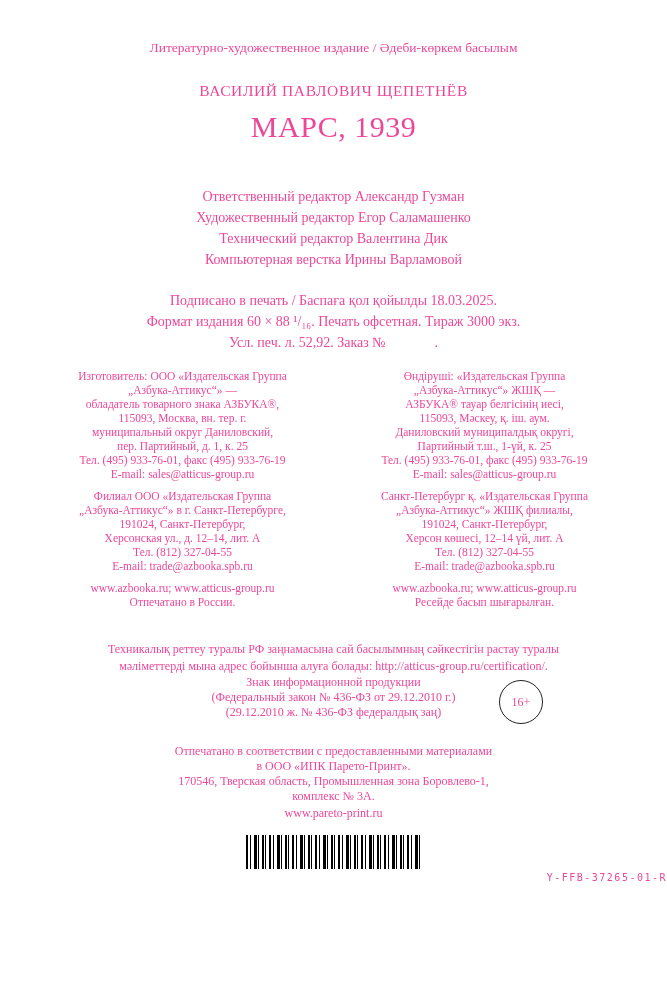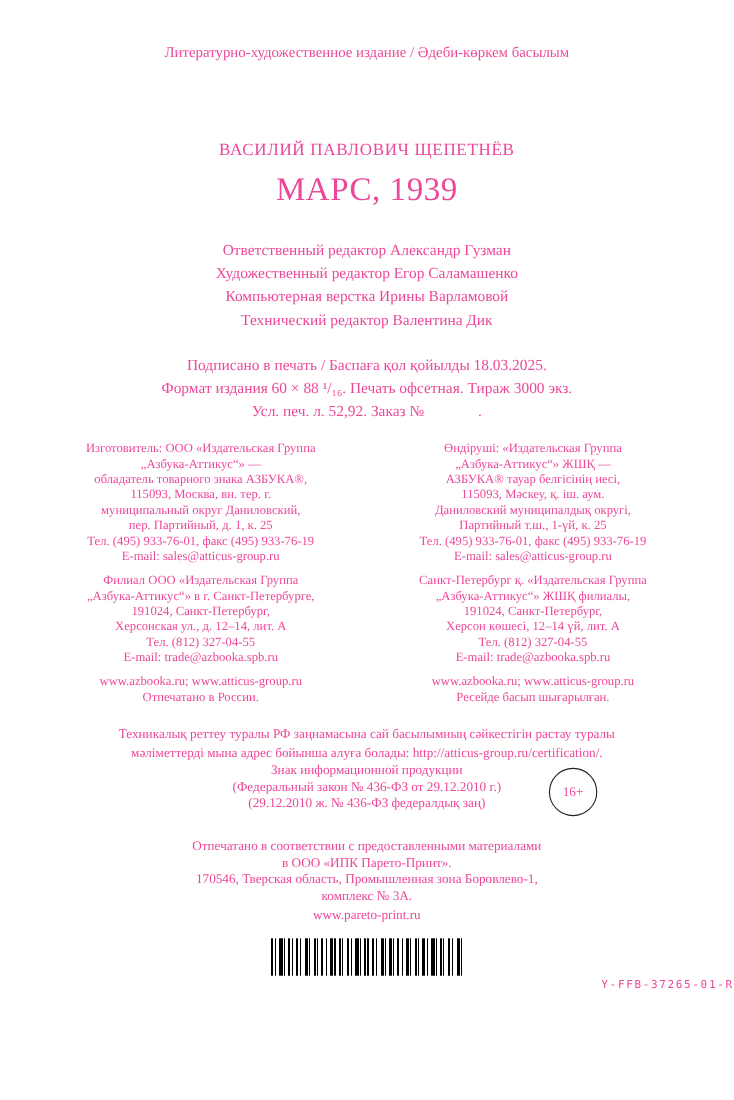--- a/index.html
+++ b/index.html
@@ -16,7 +16,7 @@
     box-sizing: border-box;
   }
   .edition-line { padding-top: 40px; font-size: 13.5px; }
-  .author { margin-top: 72px; font-size: 15.5px; letter-spacing: 0.6px; }
+  .author { margin-top: 26px; font-size: 15.5px; letter-spacing: 0.6px; }
   .book-title { margin-top: 10px; font-size: 30px; letter-spacing: 0.5px; font-weight: normal; }
   .credits { margin-top: 28px; font-size: 14px; line-height: 21px; text-align: center; }
   .print-details { margin-top: 20px; font-size: 14px; line-height: 21px; }

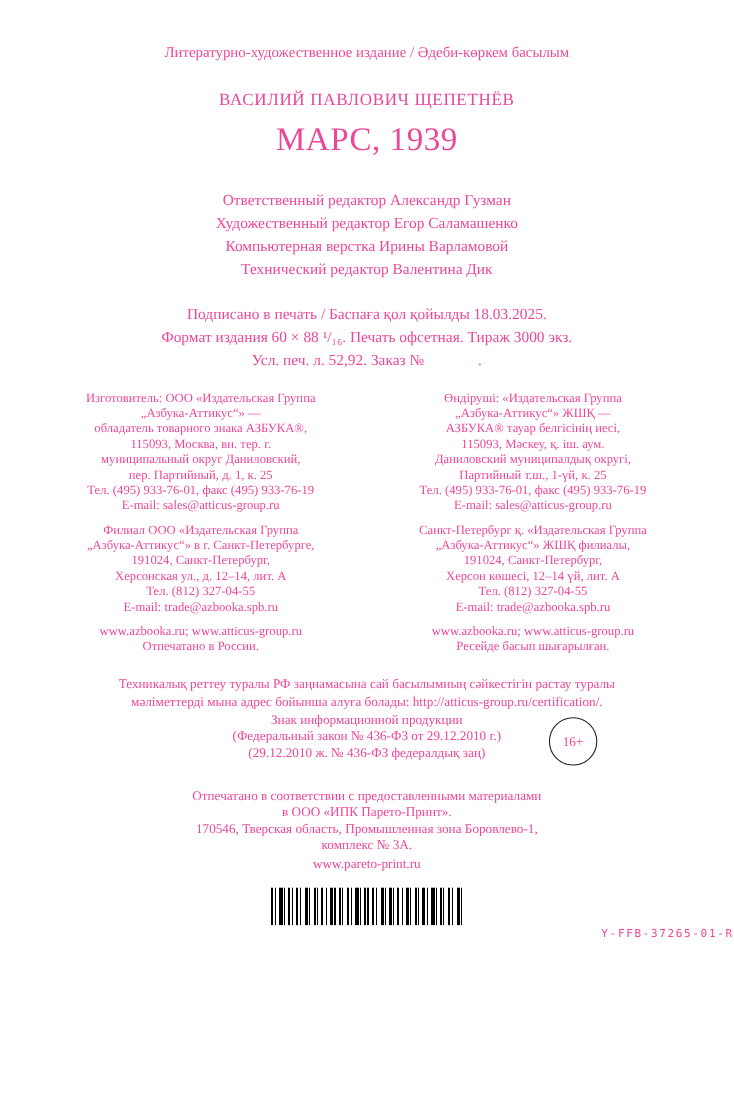--- a/index.html
+++ b/index.html
@@ -18,7 +18,7 @@
   .edition-line { padding-top: 40px; font-size: 13.5px; }
   .author { margin-top: 26px; font-size: 15.5px; letter-spacing: 0.6px; }
   .book-title { margin-top: 10px; font-size: 30px; letter-spacing: 0.5px; font-weight: normal; }
-  .credits { margin-top: 28px; font-size: 14px; line-height: 21px; text-align: center; }
+  .credits { margin-top: 42px; font-size: 14px; line-height: 21px; text-align: center; }
   .print-details { margin-top: 20px; font-size: 14px; line-height: 21px; }
   .columns {
     margin: 16px auto 0;

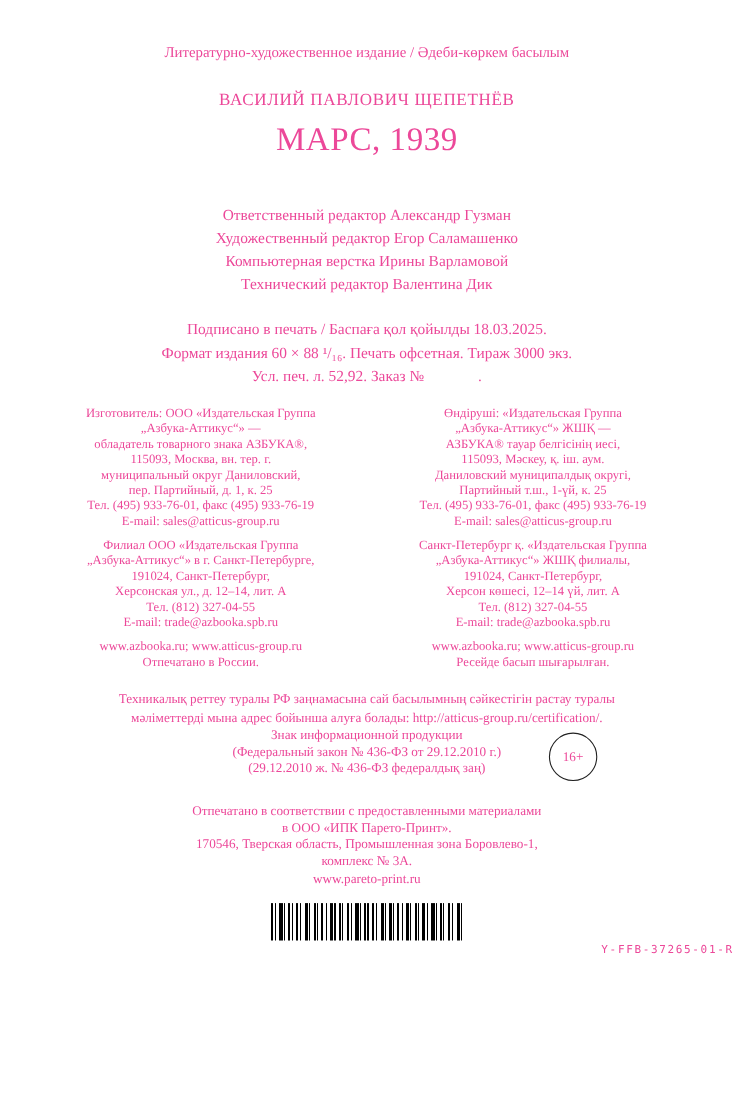--- a/index.html
+++ b/index.html
@@ -82,8 +82,8 @@
   <div class="credits">
     <div>Ответственный редактор Александр Гузман</div>
     <div>Художественный редактор Егор Саламашенко</div>
+    <div>Технический редактор Валентина Дик</div>
     <div>Компьютерная верстка Ирины Варламовой</div>
-    <div>Технический редактор Валентина Дик</div>
   </div>
 
   <div class="print-details">

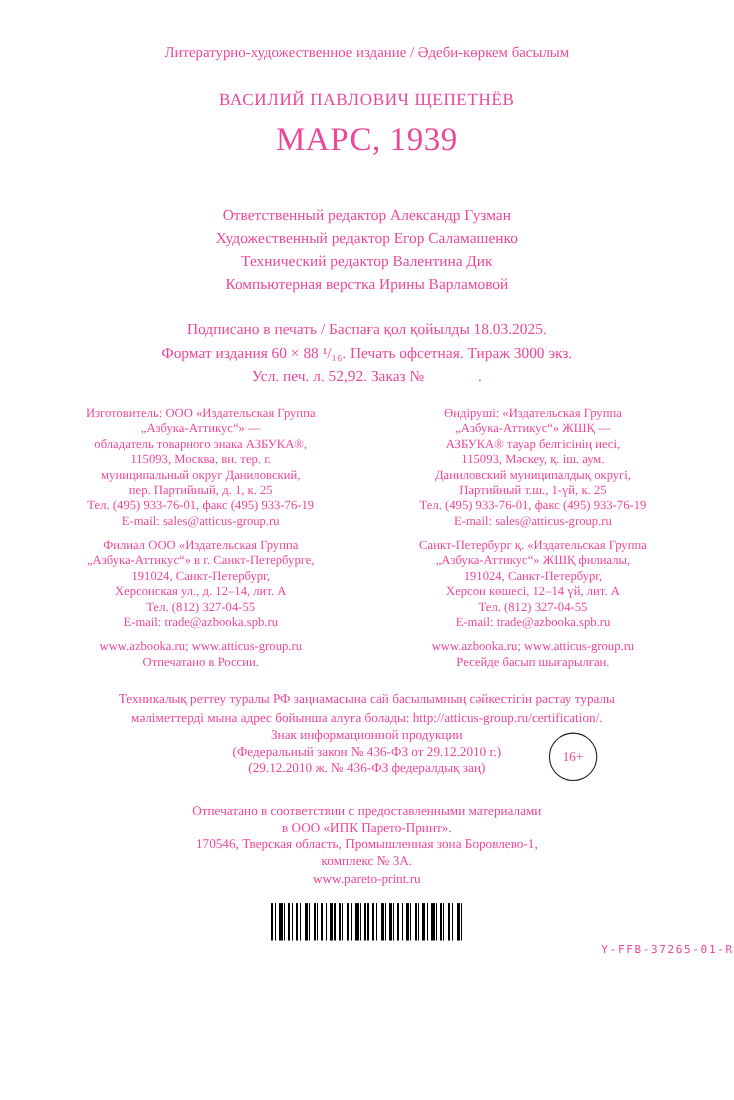--- a/index.html
+++ b/index.html
@@ -30,7 +30,7 @@
   }
   .column { width: 302px; }
   .column p { margin: 0 0 8px; white-space: pre-line; }
-  .cert { margin-top: 10px; font-size: 12px; line-height: 17px; white-space: pre-line; }
+  .cert { margin-top: 24px; font-size: 12px; line-height: 17px; white-space: pre-line; }
   .info-block { position: relative; font-size: 12px; line-height: 15px; }
   .info-lines { display: inline-block; }
   .age-badge {

